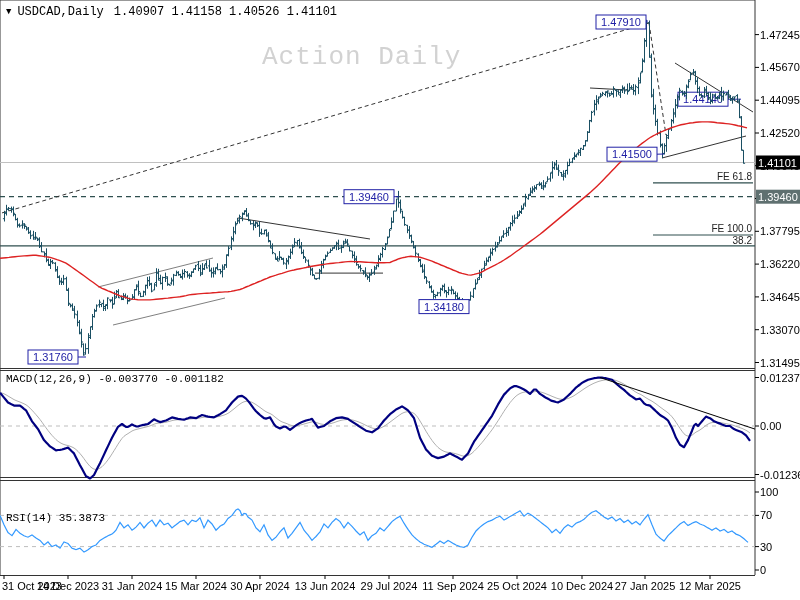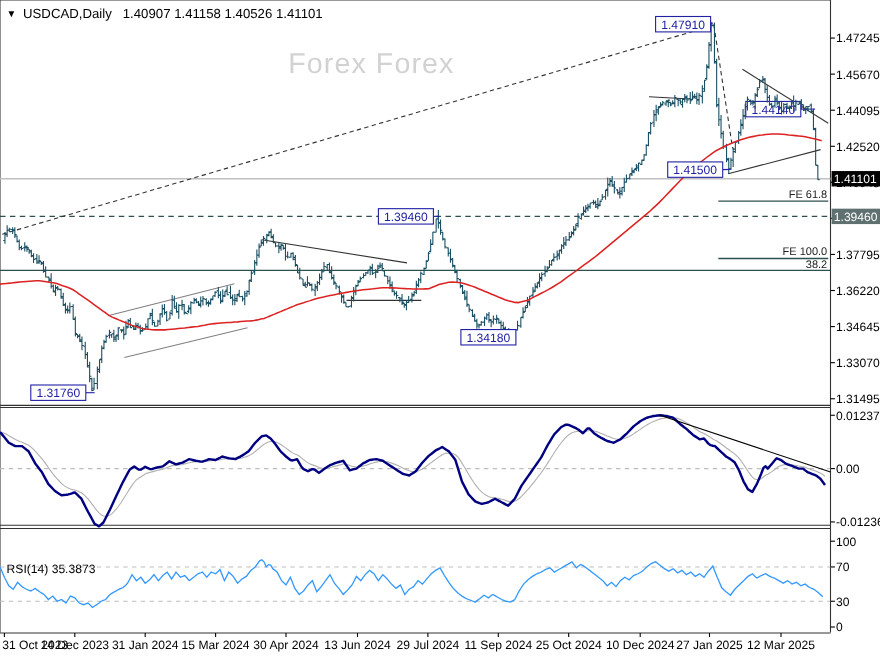--- a/index.html
+++ b/index.html
@@ -6,7 +6,7 @@
   #screen{position:relative;width:800px;height:600px;background:#fff;overflow:hidden;
           font-family:"Liberation Sans",sans-serif;}
   svg text{font-family:"Liberation Sans",sans-serif;}
-  .overlay{position:absolute;white-space:nowrap;}
+  .overlay{position:absolute;white-space:nowrap;font-family:Liberation Mono, monospace;}
   .title-bar{left:6px;top:5px;font-size:12px;color:#000;}
   .title-bar .tri{font-size:9px;margin-right:6px;position:relative;top:-1px;cursor:pointer;}
   .title-bar .sym{margin-right:10px;}

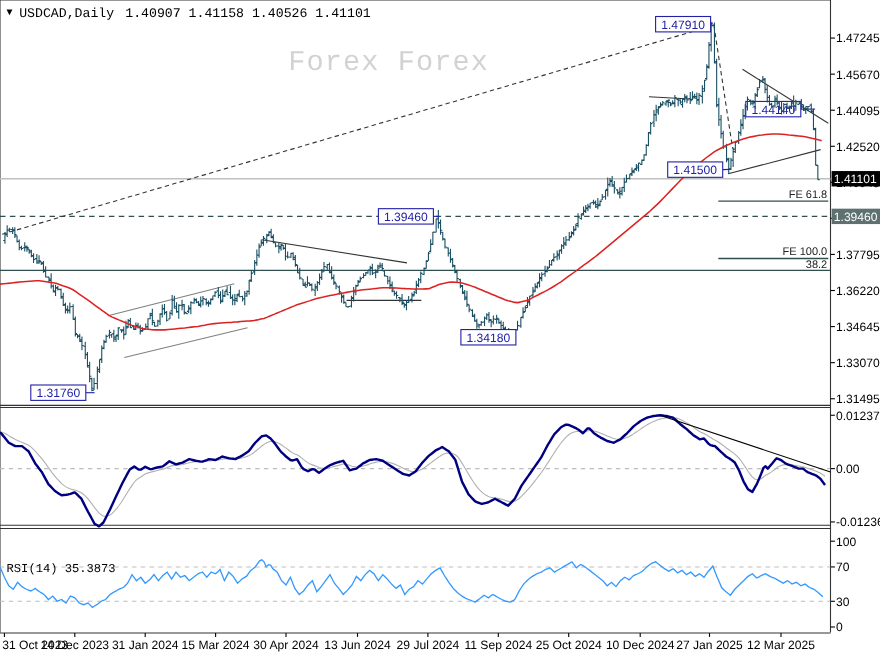--- a/index.html
+++ b/index.html
@@ -166,7 +166,7 @@
     <span class="tri">▼</span><span class="sym">USDCAD,Daily</span><span>1.40907 1.41158 1.40526 1.41101</span>
   </div>
 
-  <div class="overlay watermark">Forex Forex</div>
+  <div class="overlay watermark">Action Daily</div>
 
   <div class="overlay panel-head rsi-head">RSI(14) 35.3873</div>
 </div>

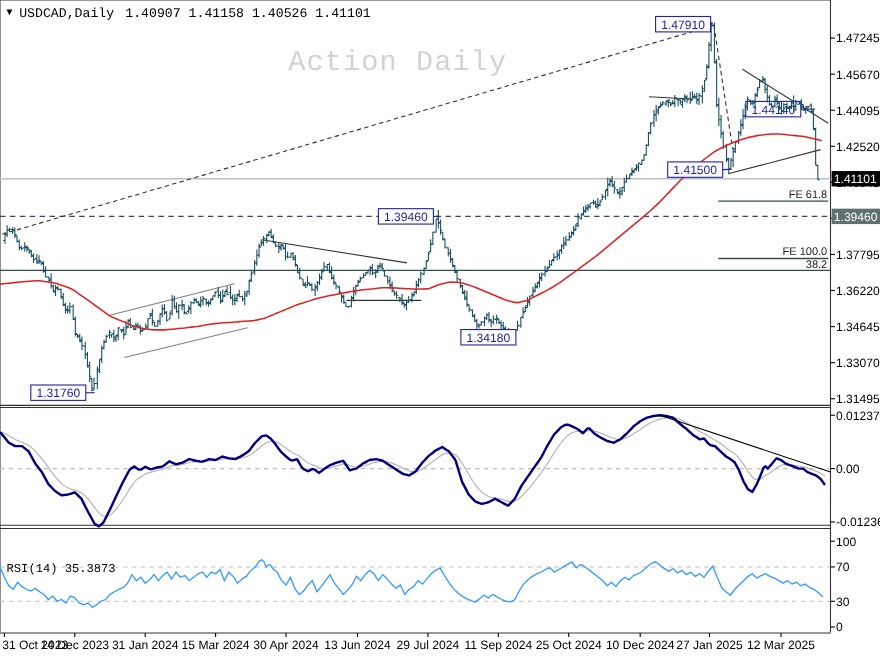--- a/index.html
+++ b/index.html
@@ -168,6 +168,7 @@
 
   <div class="overlay watermark">Action Daily</div>
 
+  <div class="overlay panel-head macd-head">MACD(12,26,9) -0.003770 -0.001182</div>
   <div class="overlay panel-head rsi-head">RSI(14) 35.3873</div>
 </div>
 

